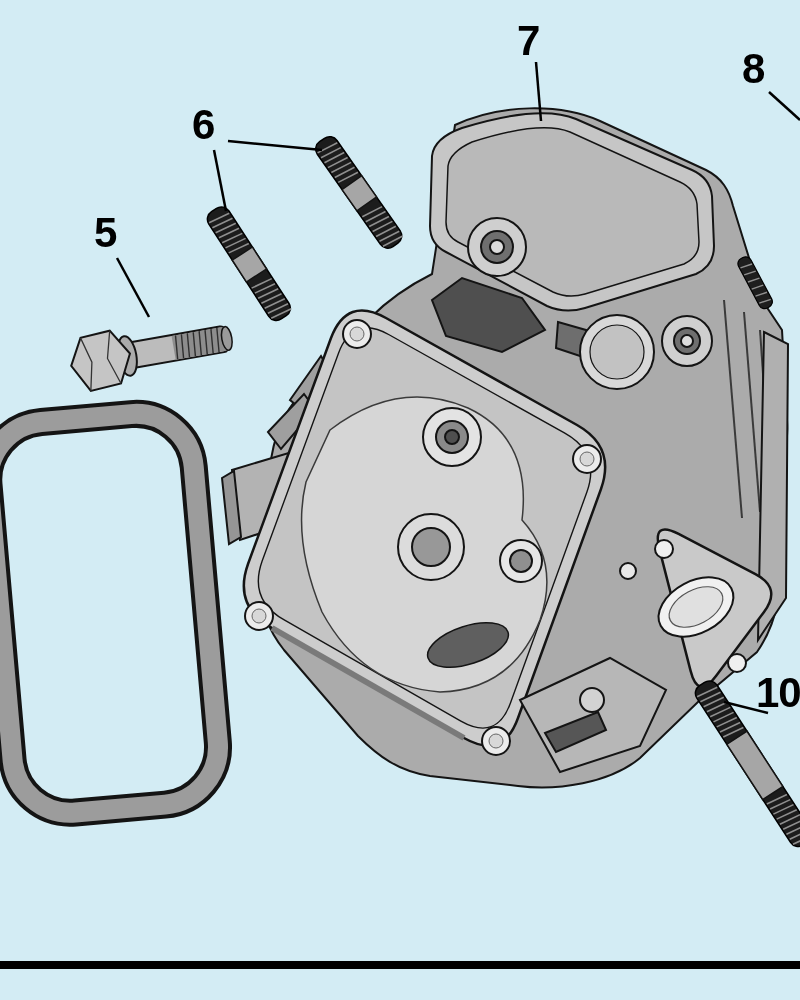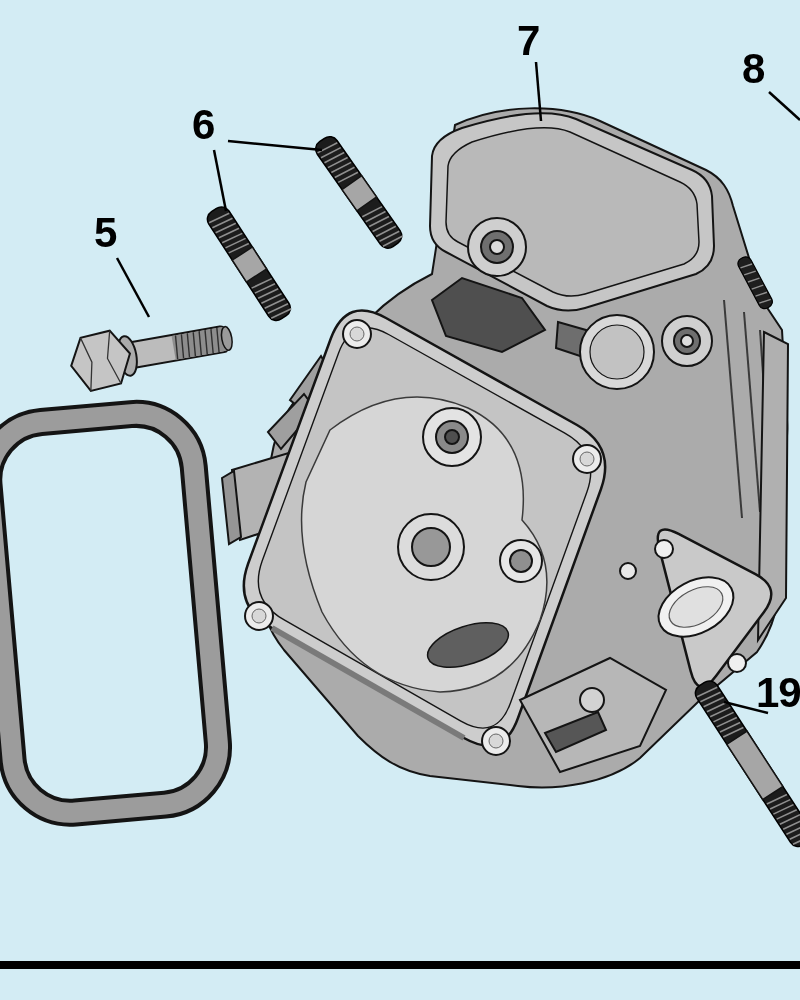--- a/index.html
+++ b/index.html
@@ -212,7 +212,7 @@
   <div class="callout" style="left:192px; top:104px;">6</div>
   <div class="callout" style="left:517px; top:20px;">7</div>
   <div class="callout" style="left:742px; top:48px;">8</div>
-  <div class="callout" style="left:756px; top:672px;">19</div>
+  <div class="callout" style="left:756px; top:672px;">10</div>
 
 </div>
 

